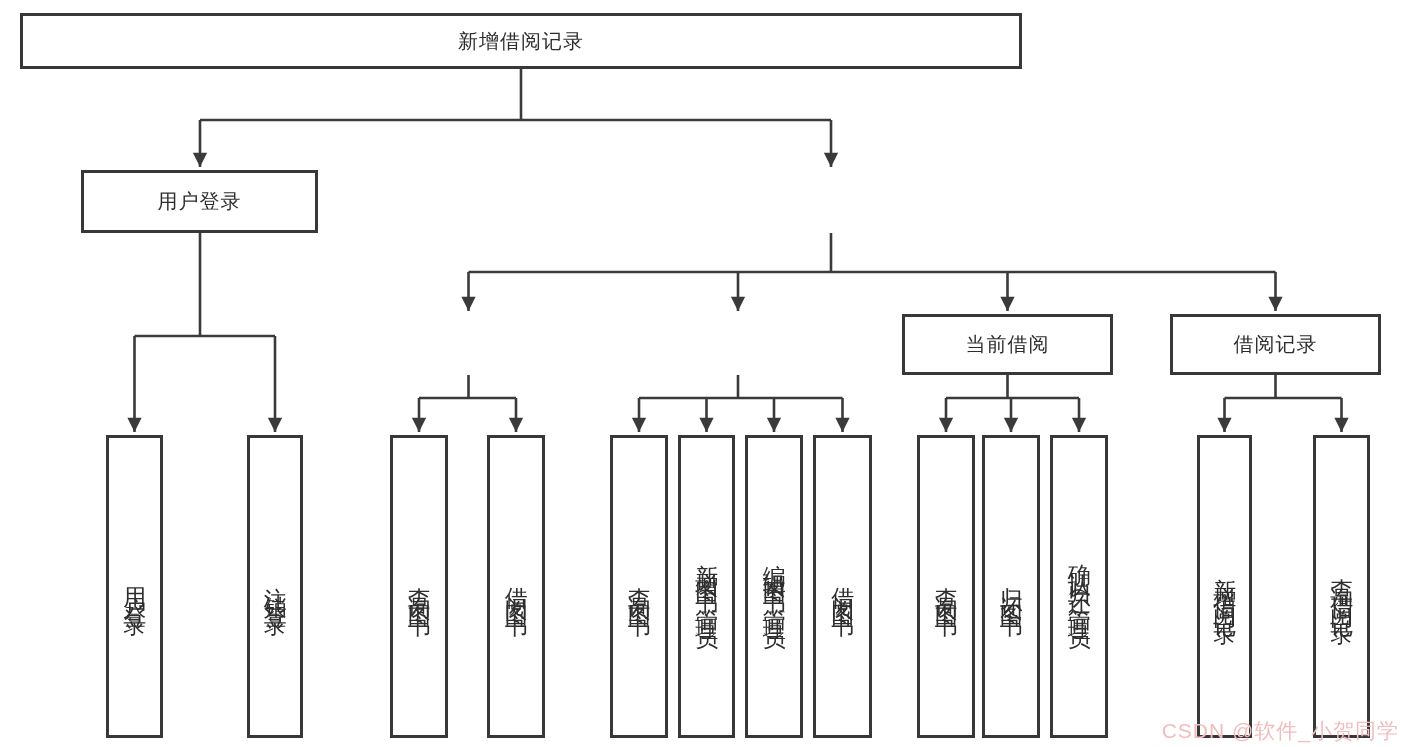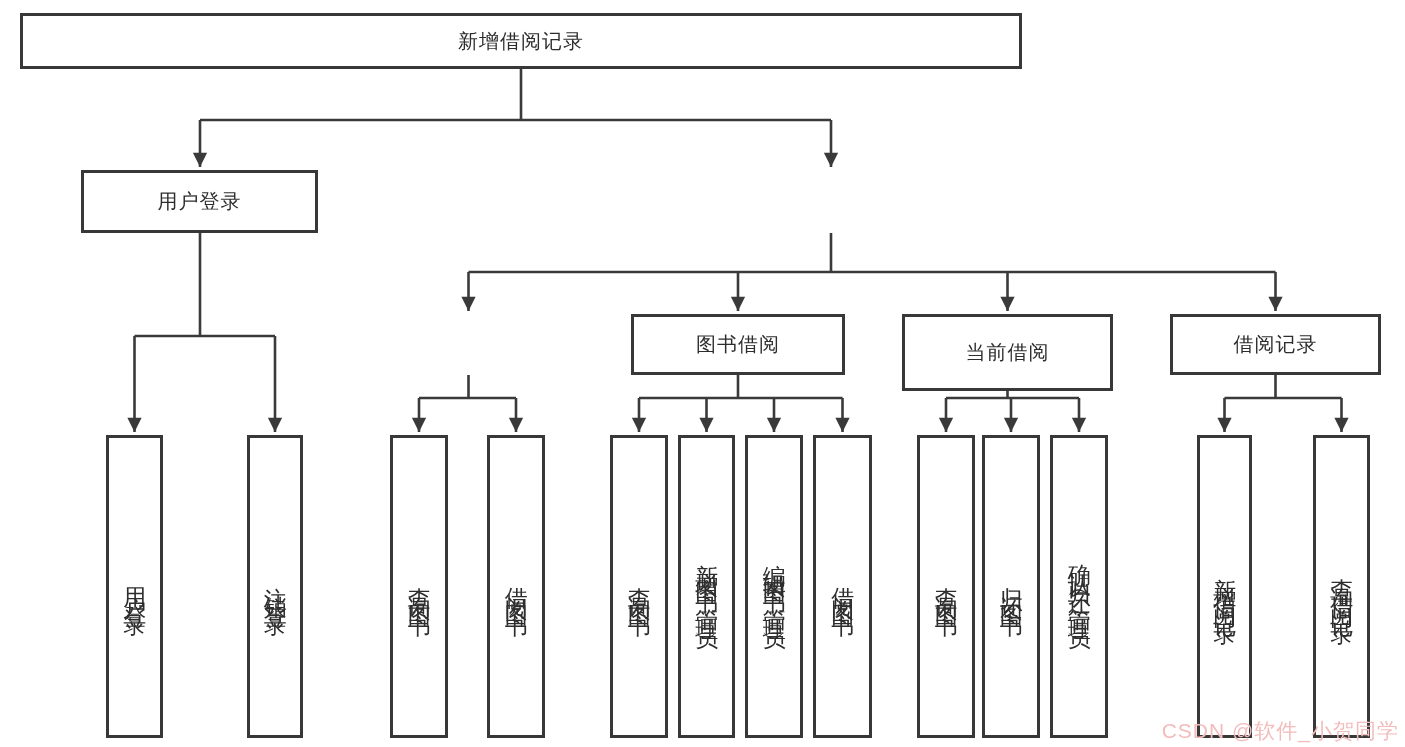--- a/index.html
+++ b/index.html
@@ -89,7 +89,6 @@
 
   <div class="box h" style="left:81px;top:170px;width:237px;height:63px">用户登录</div>
 
-  <div class="box h" style="left:631px;top:314px;width:214px;height:61px">图书借阅</div>
   <div class="box h" style="left:902px;top:314px;width:211px;height:77px">当前借阅</div>
   <div class="box h" style="left:1170px;top:314px;width:211px;height:61px">借阅记录</div>
 

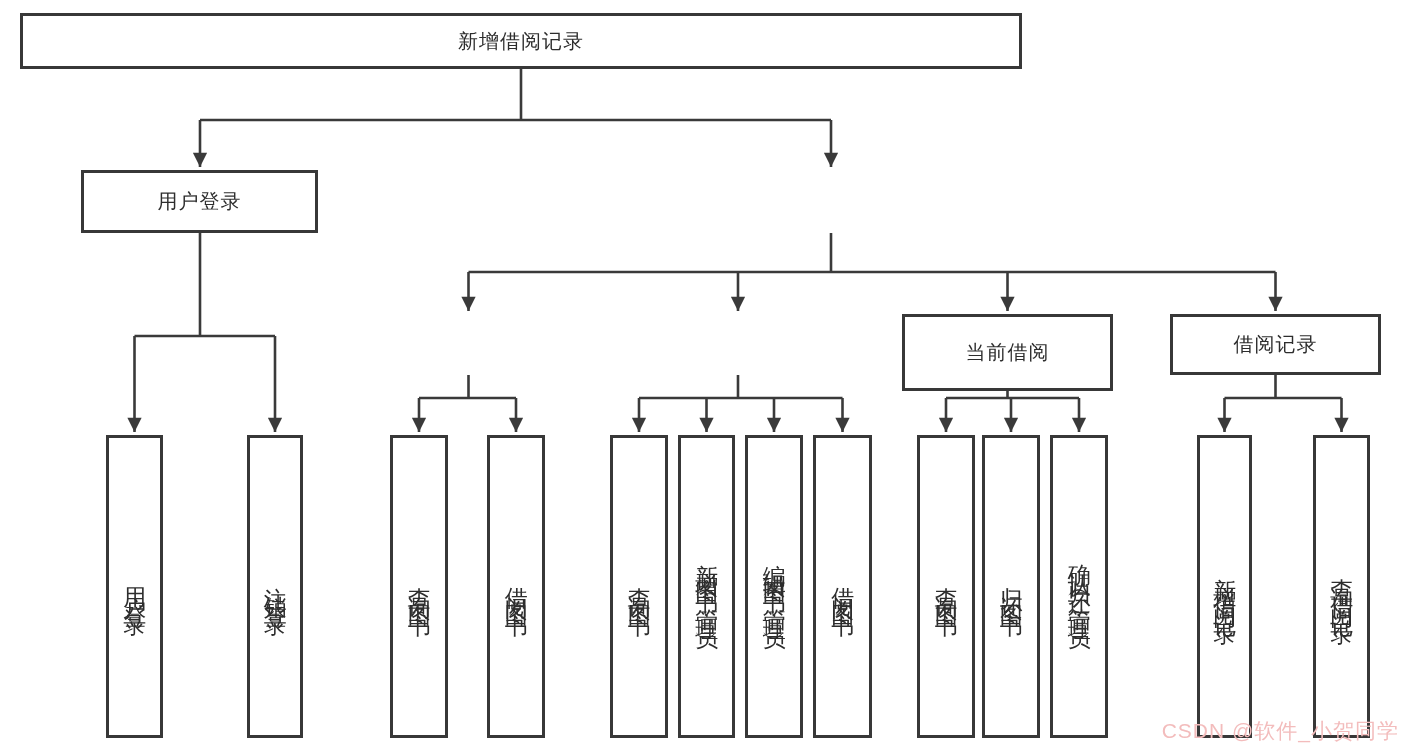--- a/index.html
+++ b/index.html
@@ -89,7 +89,7 @@
 
   <div class="box h" style="left:81px;top:170px;width:237px;height:63px">用户登录</div>
 
-  <div class="box h" style="left:902px;top:314px;width:211px;height:77px">当前借阅</div>
+  <div class="box h" style="left:902px;top:314px;width:211px;height:61px">当前借阅</div>
   <div class="box h" style="left:1170px;top:314px;width:211px;height:61px">借阅记录</div>
 
   <div class="box v" style="left:106px;top:435px;width:57px;height:303px">用户登录</div>

